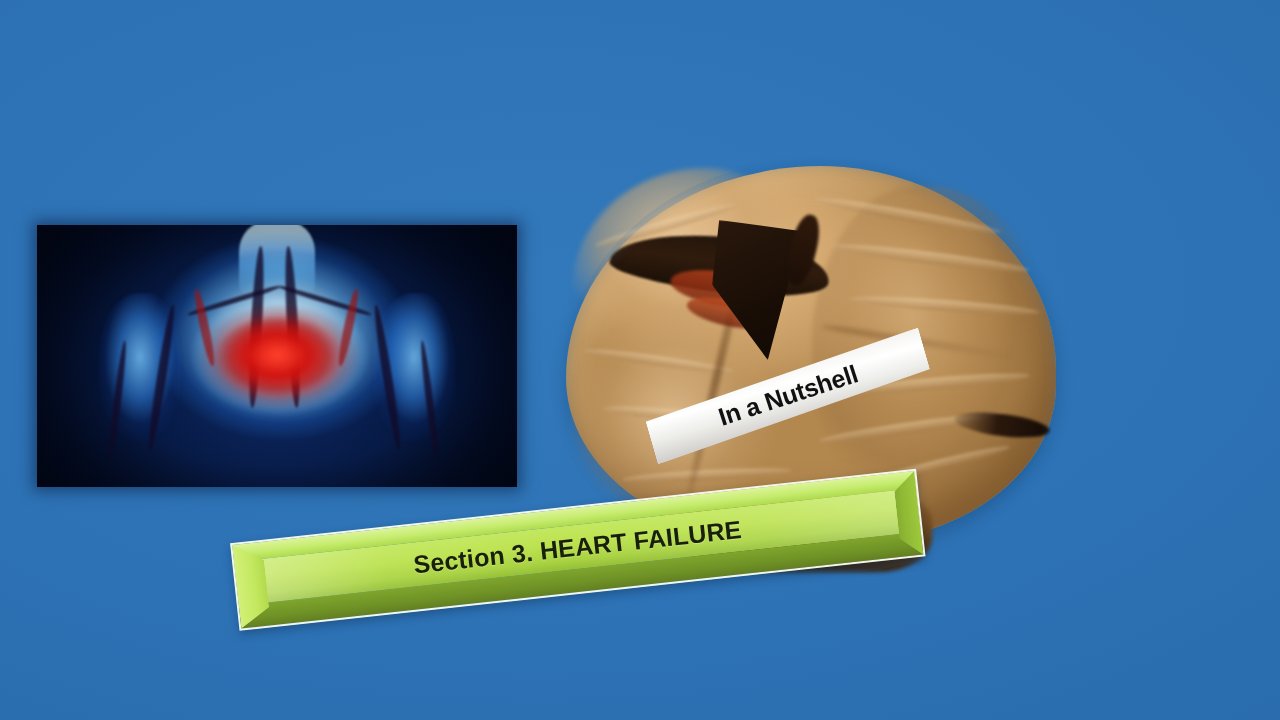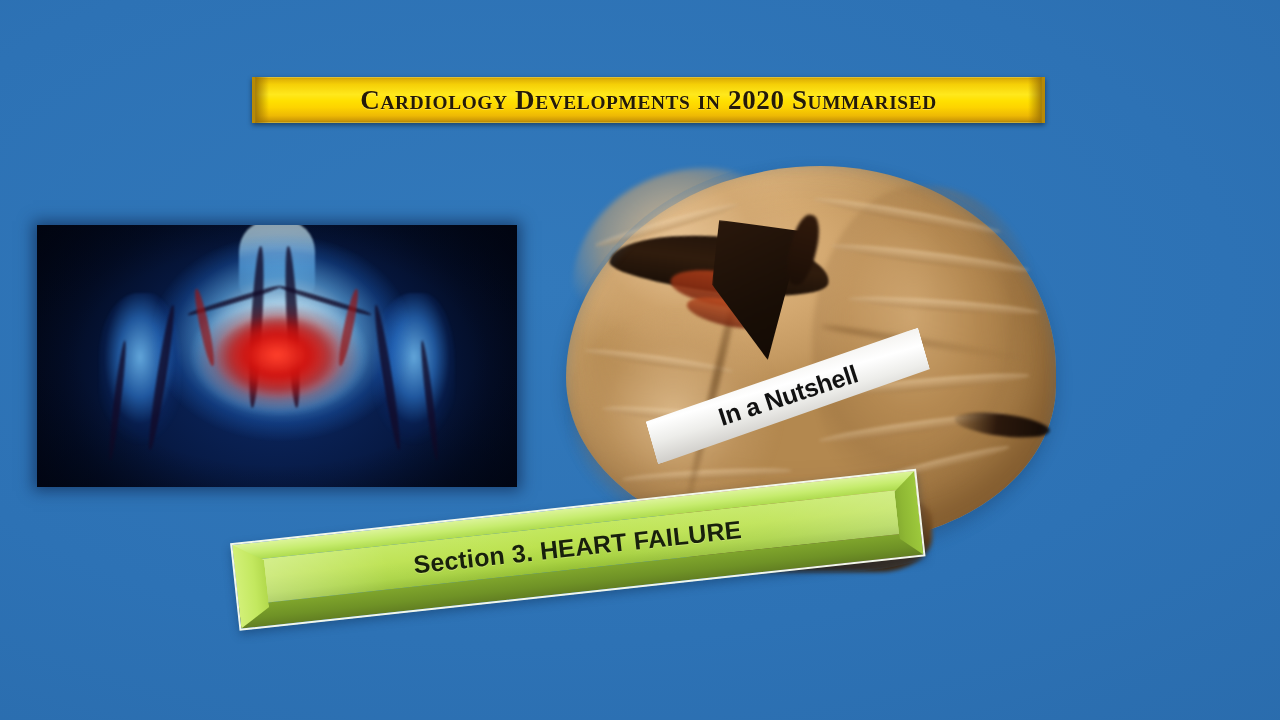--- a/index.html
+++ b/index.html
@@ -432,9 +432,6 @@
 
 <div id="slide">
 
-  <div id="title-banner">
-    <span id="title-text">Cardiology Developments in 2020 Summarised</span>
-  </div>
 
   <div id="medical-image">
     <div class="med-layer med-bg"></div>

